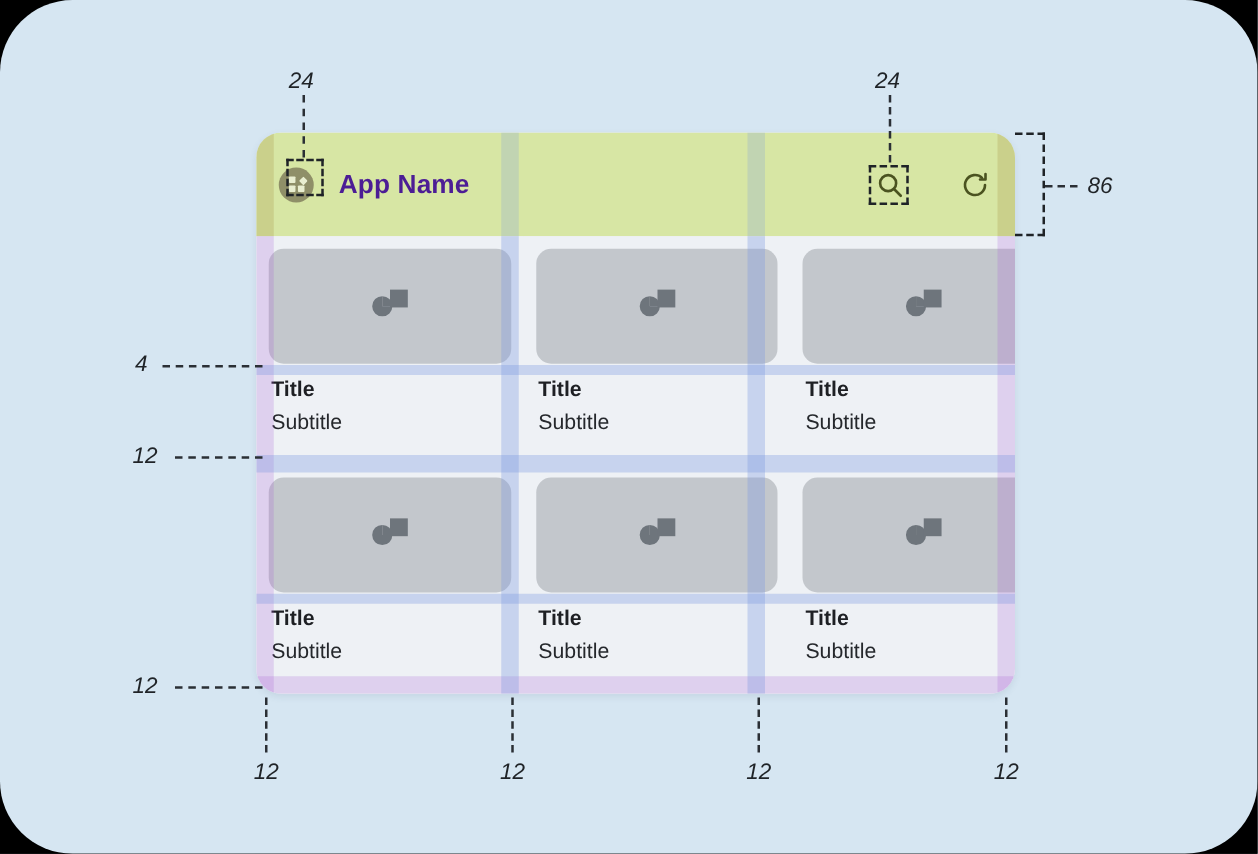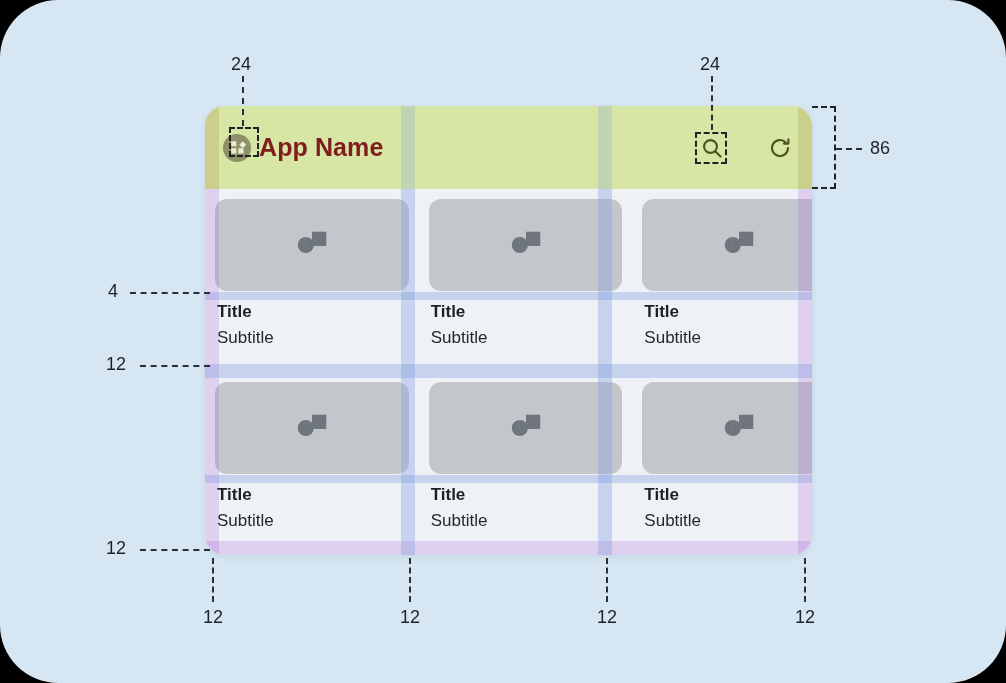--- a/index.html
+++ b/index.html
@@ -131,7 +131,7 @@
   .ov-margin-bar { background: rgba(150,120,40,0.20); }
 
   
-  #annot { position: absolute; inset: 0; }
+  #annot { position: absolute; inset: 0; font-style: italic; }
   .lbl {
     position: absolute;
     font-size: 18px;

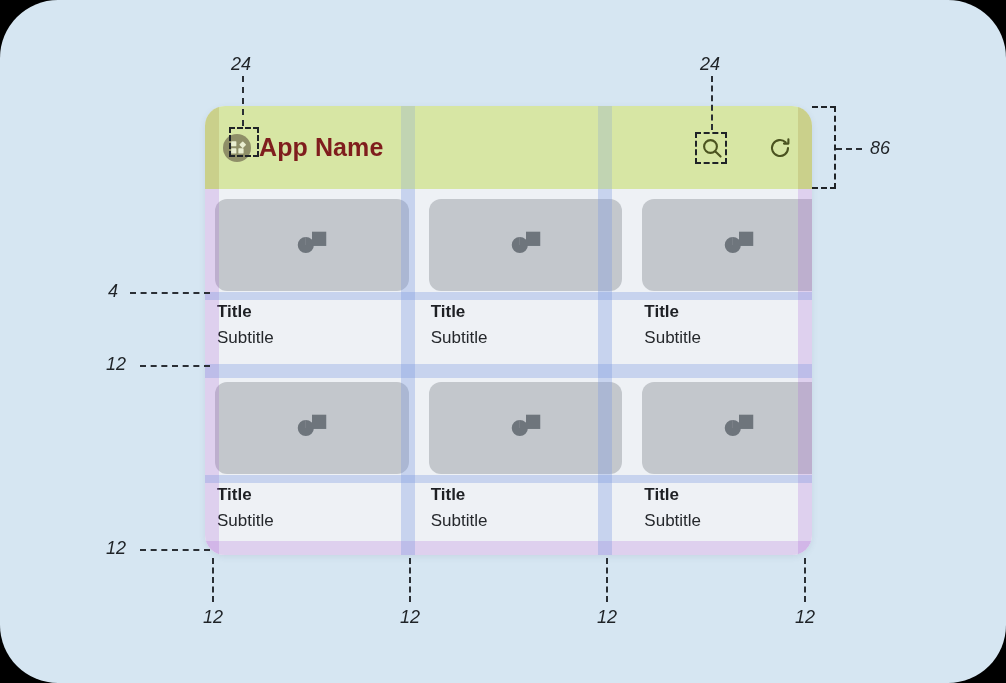--- a/index.html
+++ b/index.html
@@ -60,10 +60,10 @@
     flex: none;
   }
   #app-name {
-    margin-left: 8px;
-    font-size: 25px;
+    margin-left: 20px;
+    font-size: 21px;
     font-weight: 700;
-    color: #7f1d1d;
+    color: #4c1d95;
     letter-spacing: 0.1px;
     white-space: nowrap;
   }

